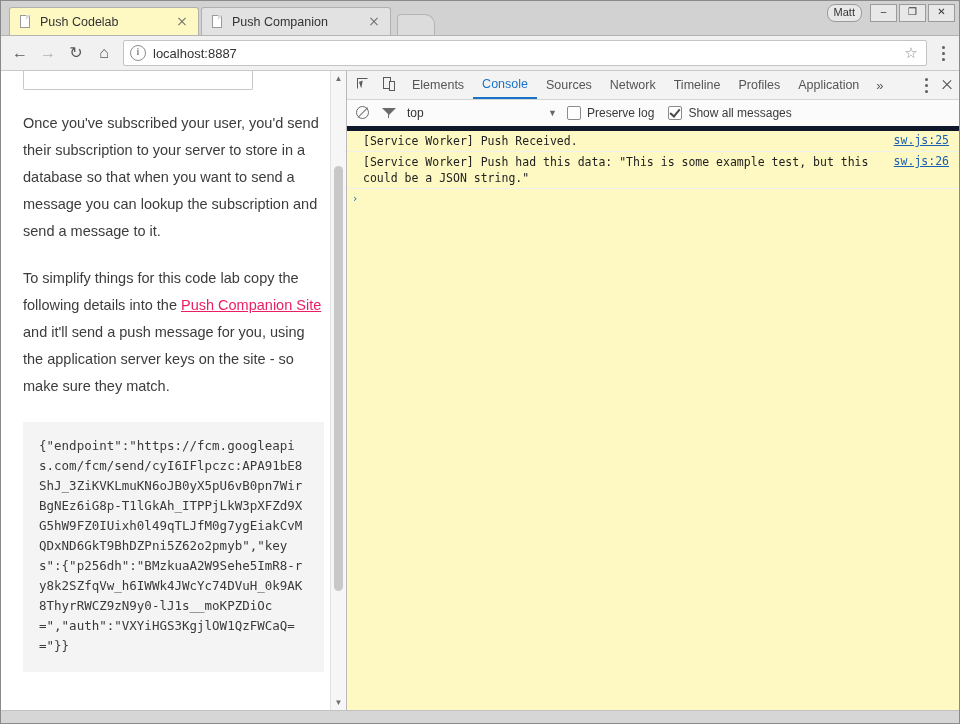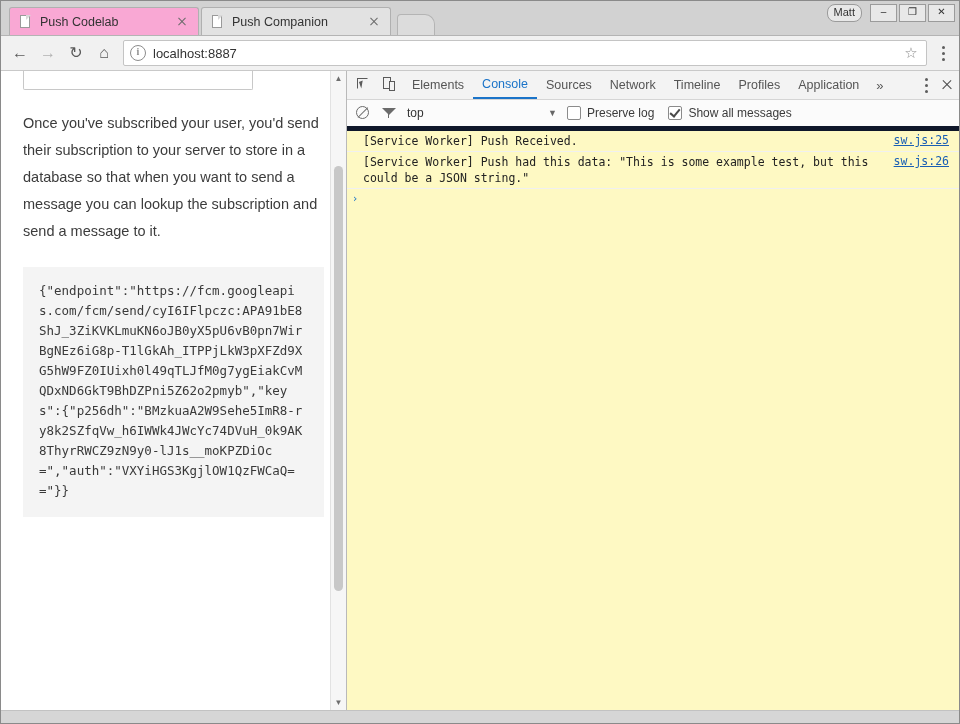--- a/index.html
+++ b/index.html
@@ -44,7 +44,7 @@
     align-items: center;
     box-sizing: border-box;
     padding: 0 8px 0 10px;
-    background: #f9a8d4;
+    background: #fef9c3;
     border: 1px solid #b0b0b0;
     border-bottom: none;
     border-top-left-radius: 3px;

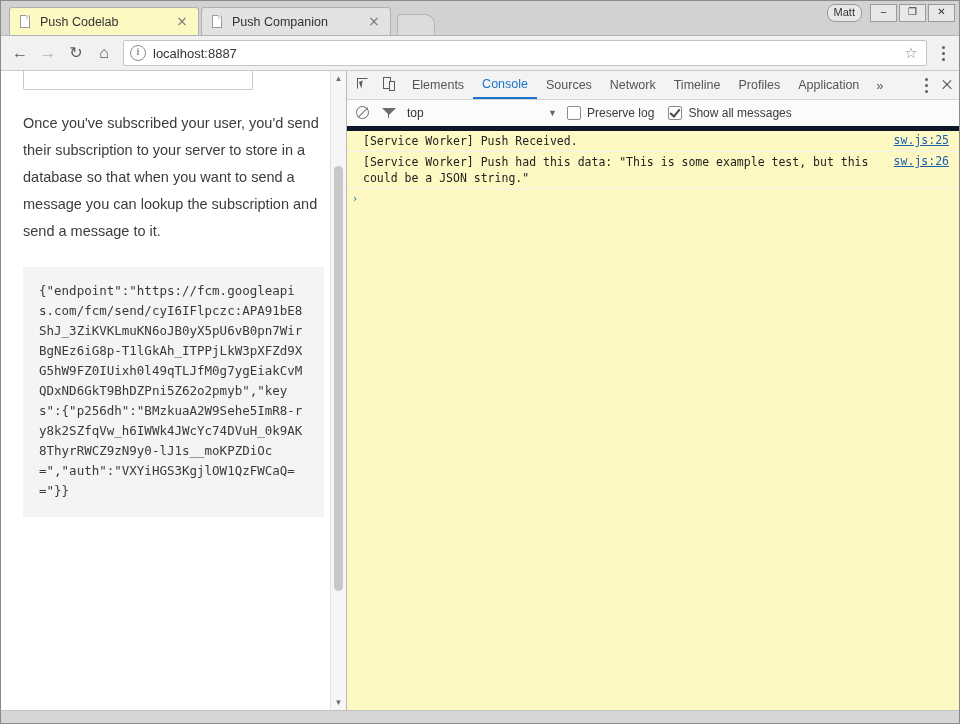--- a/index.html
+++ b/index.html
@@ -635,6 +635,7 @@
 
         <p>Once you've subscribed your user, you'd send their subscription to your server to store in a database so that when you want to send a message you can lookup the subscription and send a message to it.</p>
 
+        <p><span>To simplify things for this code lab copy the following details into the </span><a href="#">Push Companion Site</a><span> and it'll send a push message for you, using the application server keys on the site - so make sure they match.</span></p>
 
         <div class="codeblock">{"endpoint":"https://fcm.googleapis.com/fcm/send/cyI6IFlpczc:APA91bE8ShJ_3ZiKVKLmuKN6oJB0yX5pU6vB0pn7WirBgNEz6iG8p-T1lGkAh_ITPPjLkW3pXFZd9XG5hW9FZ0IUixh0l49qTLJfM0g7ygEiakCvMQDxND6GkT9BhDZPni5Z62o2pmyb","keys":{"p256dh":"BMzkuaA2W9Sehe5ImR8-ry8k2SZfqVw_h6IWWk4JWcYc74DVuH_0k9AK8ThyrRWCZ9zN9y0-lJ1s__moKPZDiOc=","auth":"VXYiHGS3KgjlOW1QzFWCaQ=="}}</div>
       </div>

